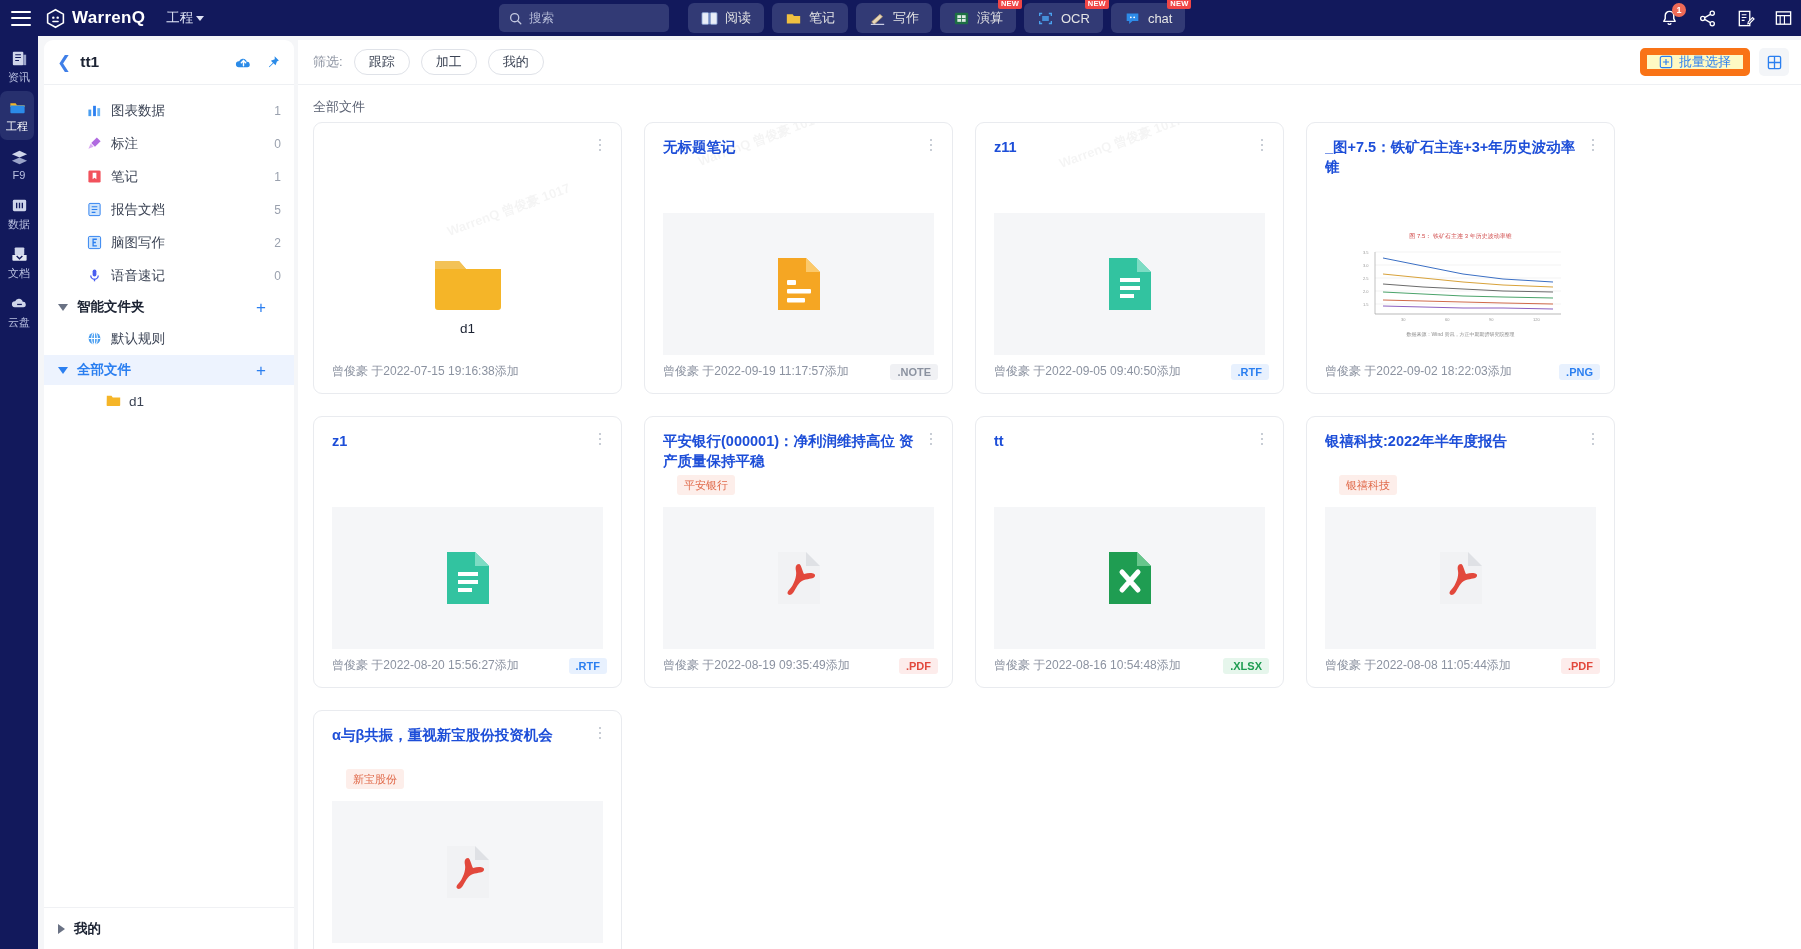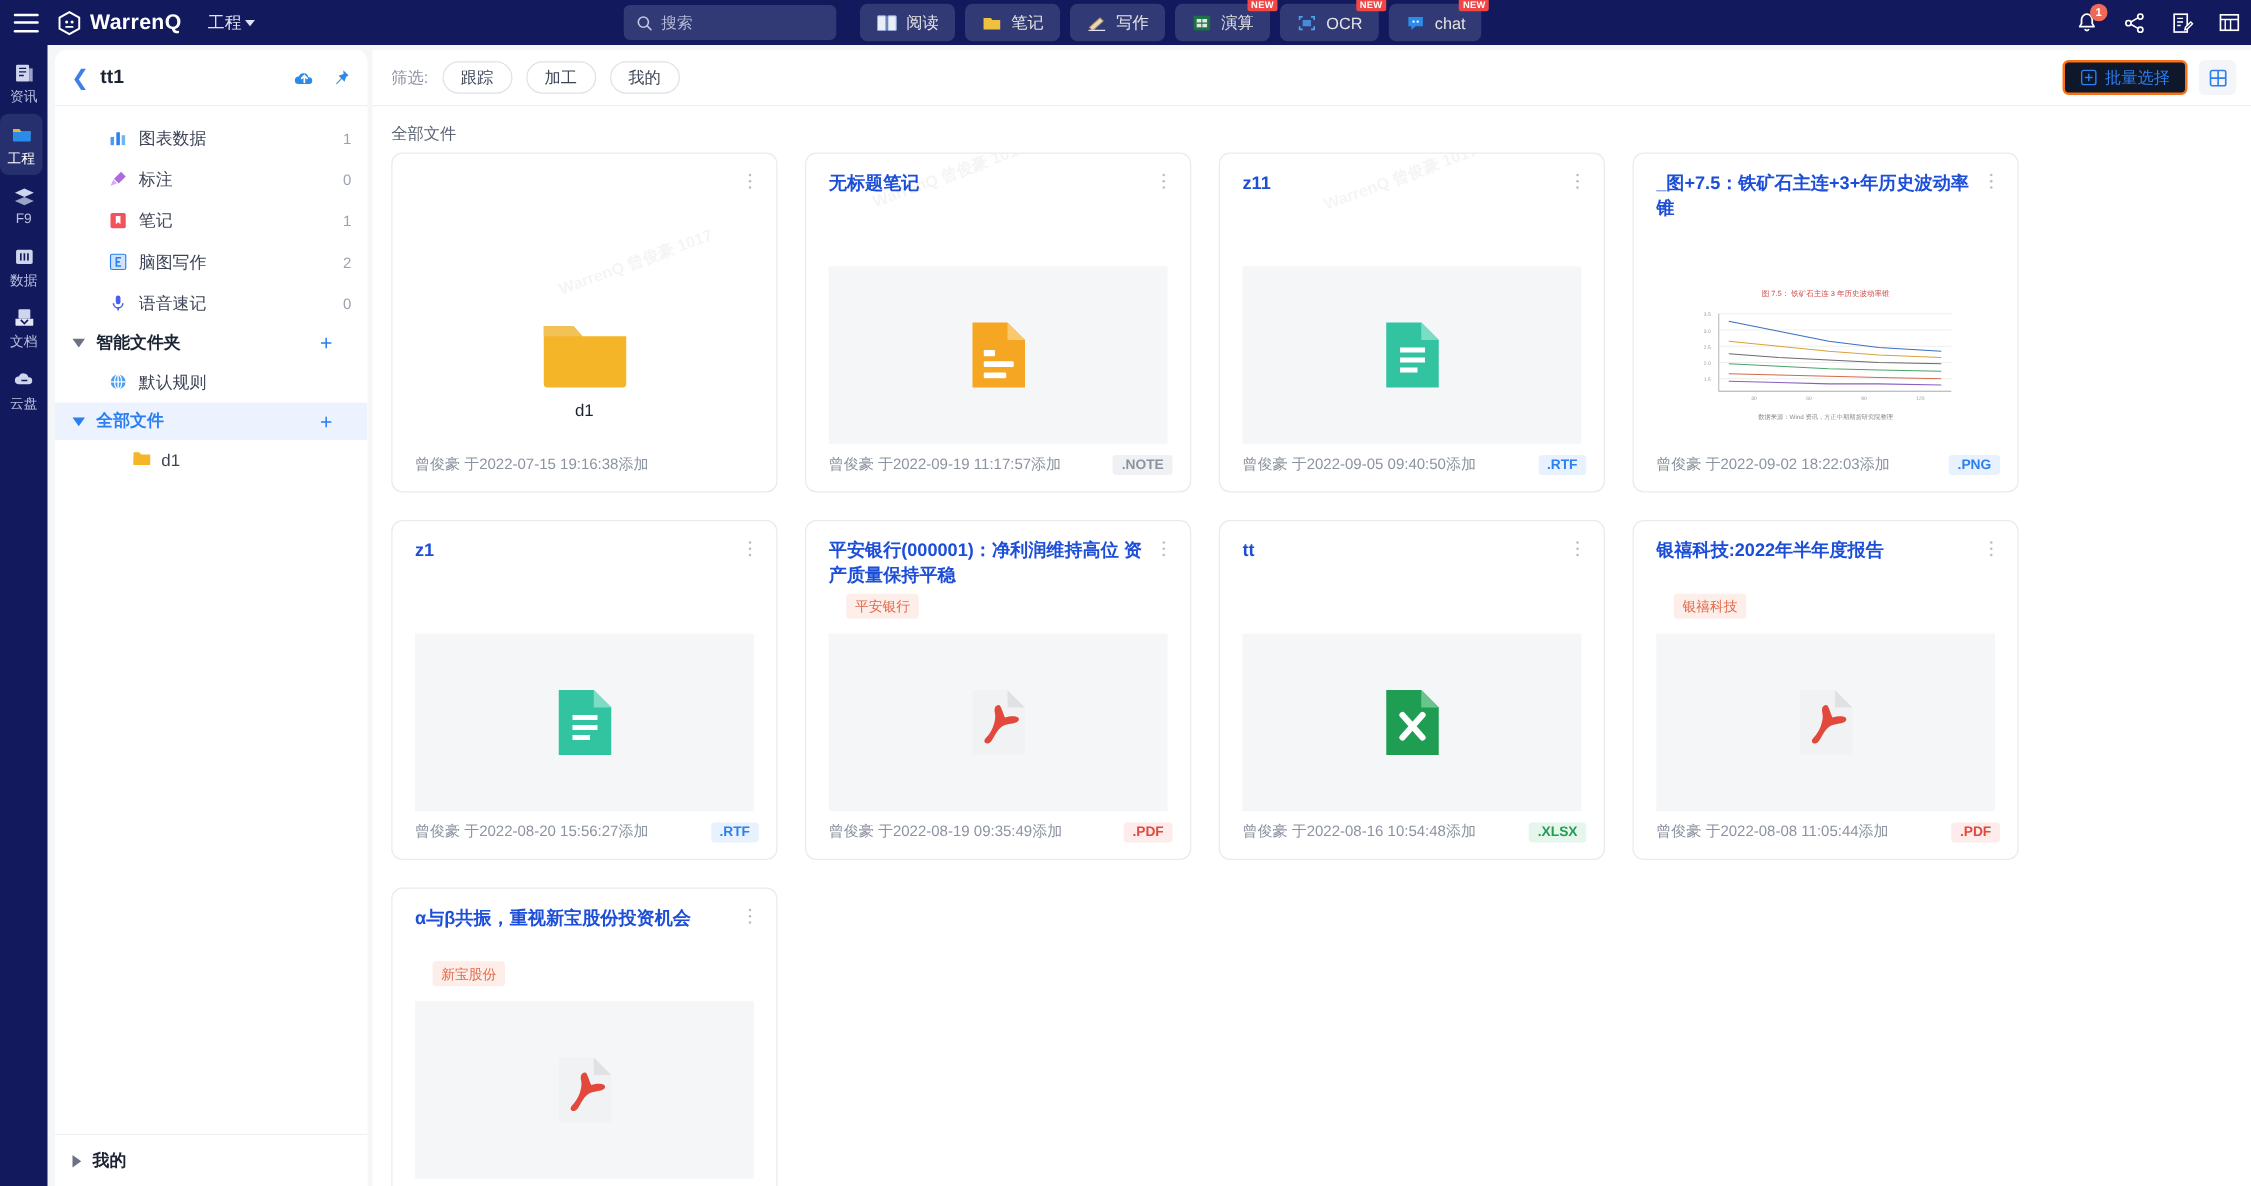--- a/index.html
+++ b/index.html
@@ -111,8 +111,8 @@
   }
   .fb-right { position: absolute; right: 12px; display: flex; align-items: center; gap: 9px; }
   .btn-batch {
-    height: 28px; padding: 0 12px; border: 2px solid #f97316; border-radius: 5px; color: #2b7ff0;
-    font-size: 13px; display: flex; align-items: center; gap: 6px; cursor: pointer; background: #0f172a;
+    height: 28px; padding: 0 12px; border: 7px solid #f97316; border-radius: 5px; color: #2b7ff0;
+    font-size: 13px; display: flex; align-items: center; gap: 6px; cursor: pointer; background: #fef9c3;
   }
   .btn-grid { width: 30px; height: 28px; border-radius: 5px; background: #f3f5f8; display: flex; align-items: center; justify-content: center; cursor: pointer; }
 

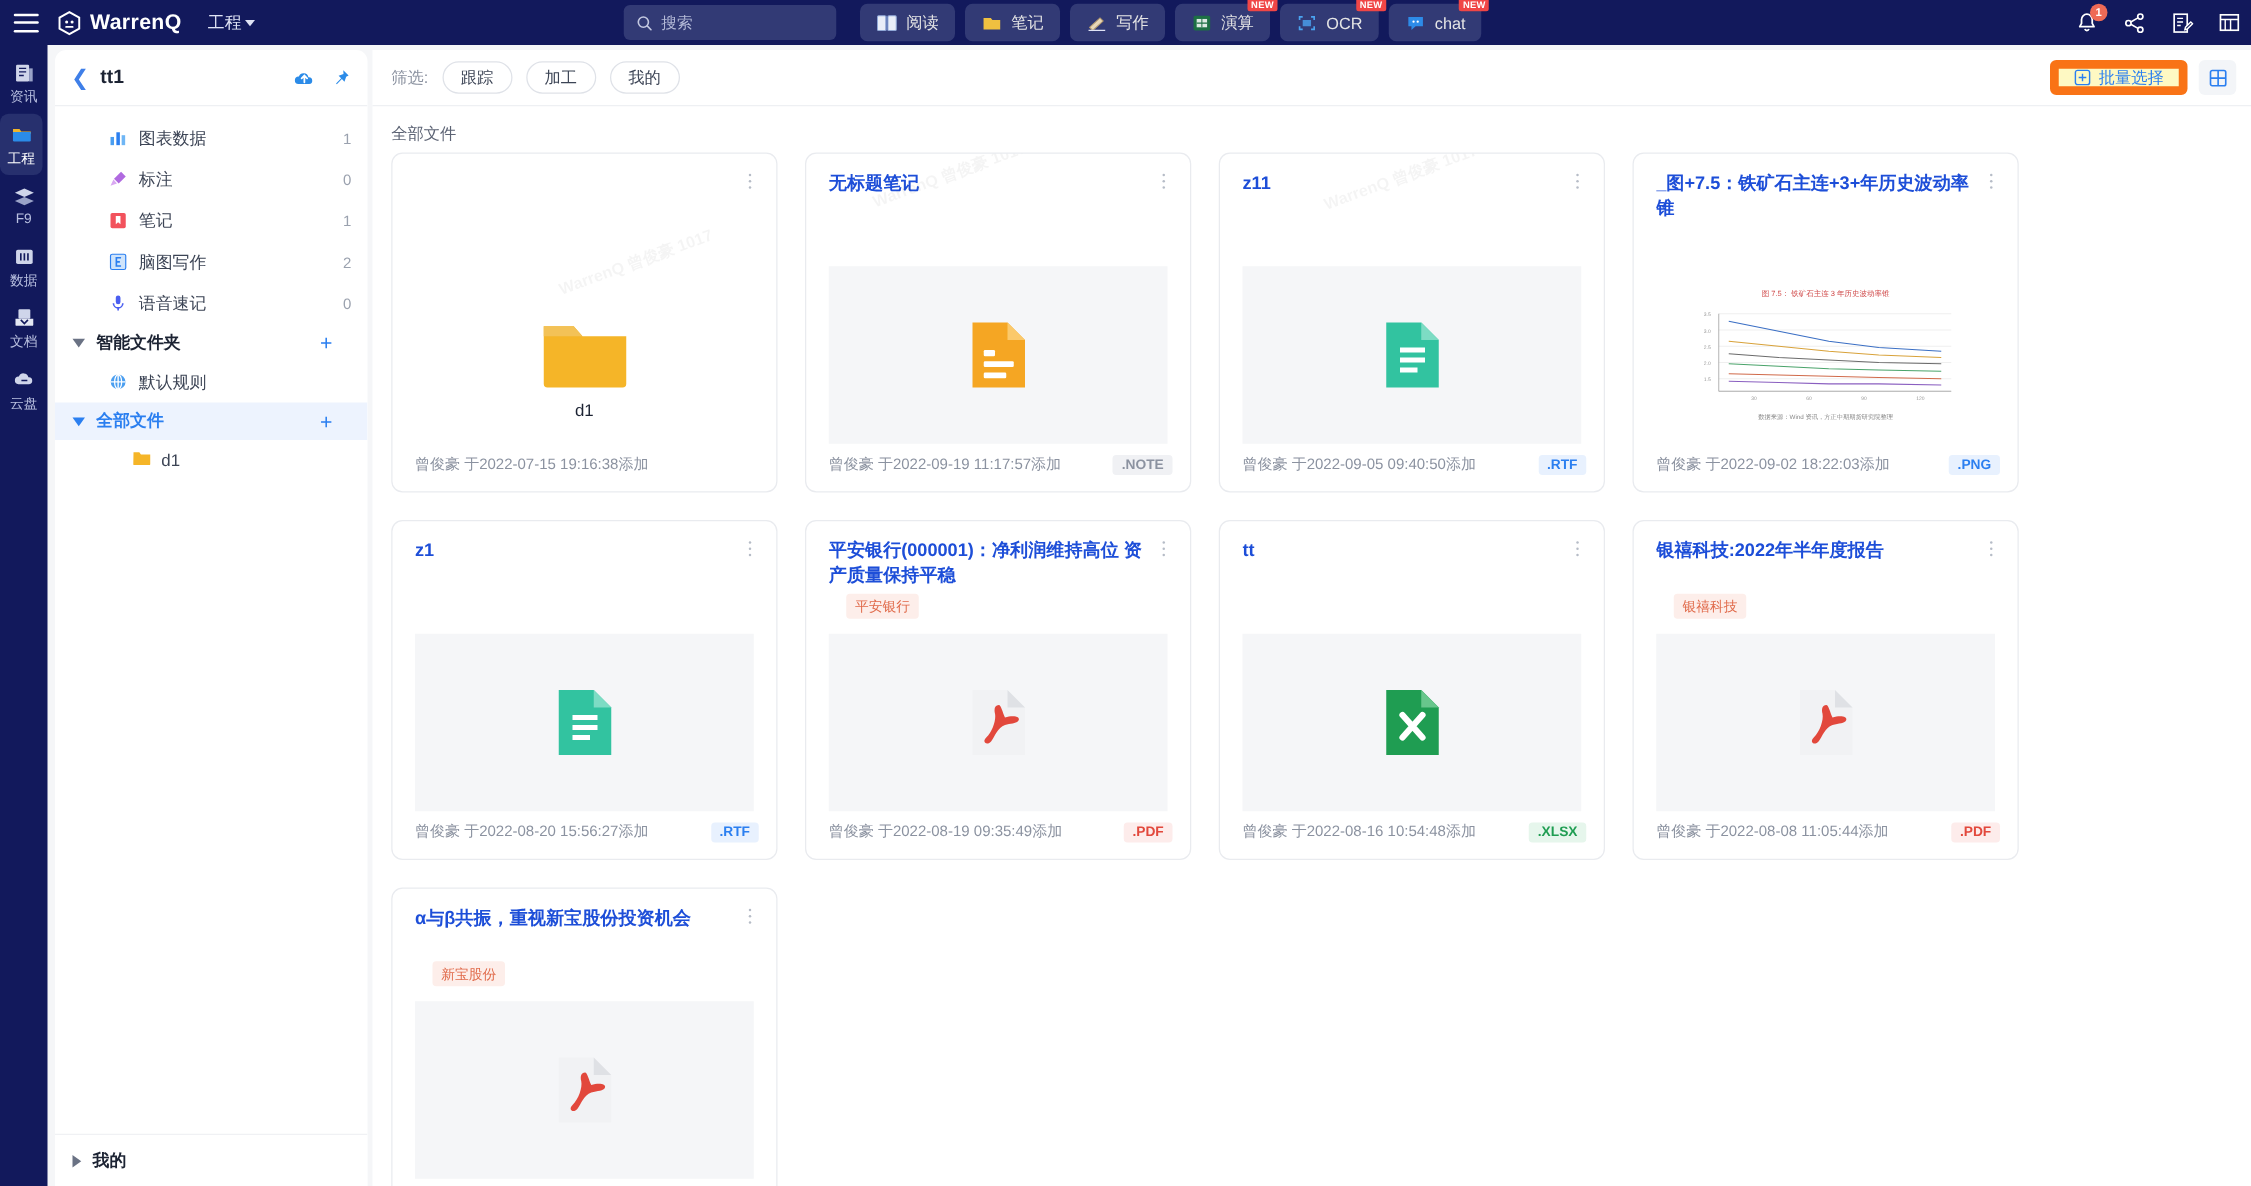--- a/index.html
+++ b/index.html
@@ -366,6 +366,17 @@
         </span>
         <span class="ti-label">笔记</span>
         <span class="ti-count">1</span>
+      </div>
+      <div class="tree-item">
+        <span class="ti-ic">
+          <svg width="15" height="15" viewBox="0 0 16 16">
+              <rect x="2" y="1.5" width="12" height="13" rx="1.2" fill="#cfe4fb"></rect>
+              <rect x="2" y="1.5" width="12" height="13" rx="1.2" fill="none" stroke="#2b7ff0"></rect>
+              <path d="M5 5h6M5 8h6M5 11h4" stroke="#2b7ff0" stroke-width="1.2"></path>
+            </svg>
+        </span>
+        <span class="ti-label">报告文档</span>
+        <span class="ti-count">5</span>
       </div>
       <div class="tree-item">
         <span class="ti-ic">

